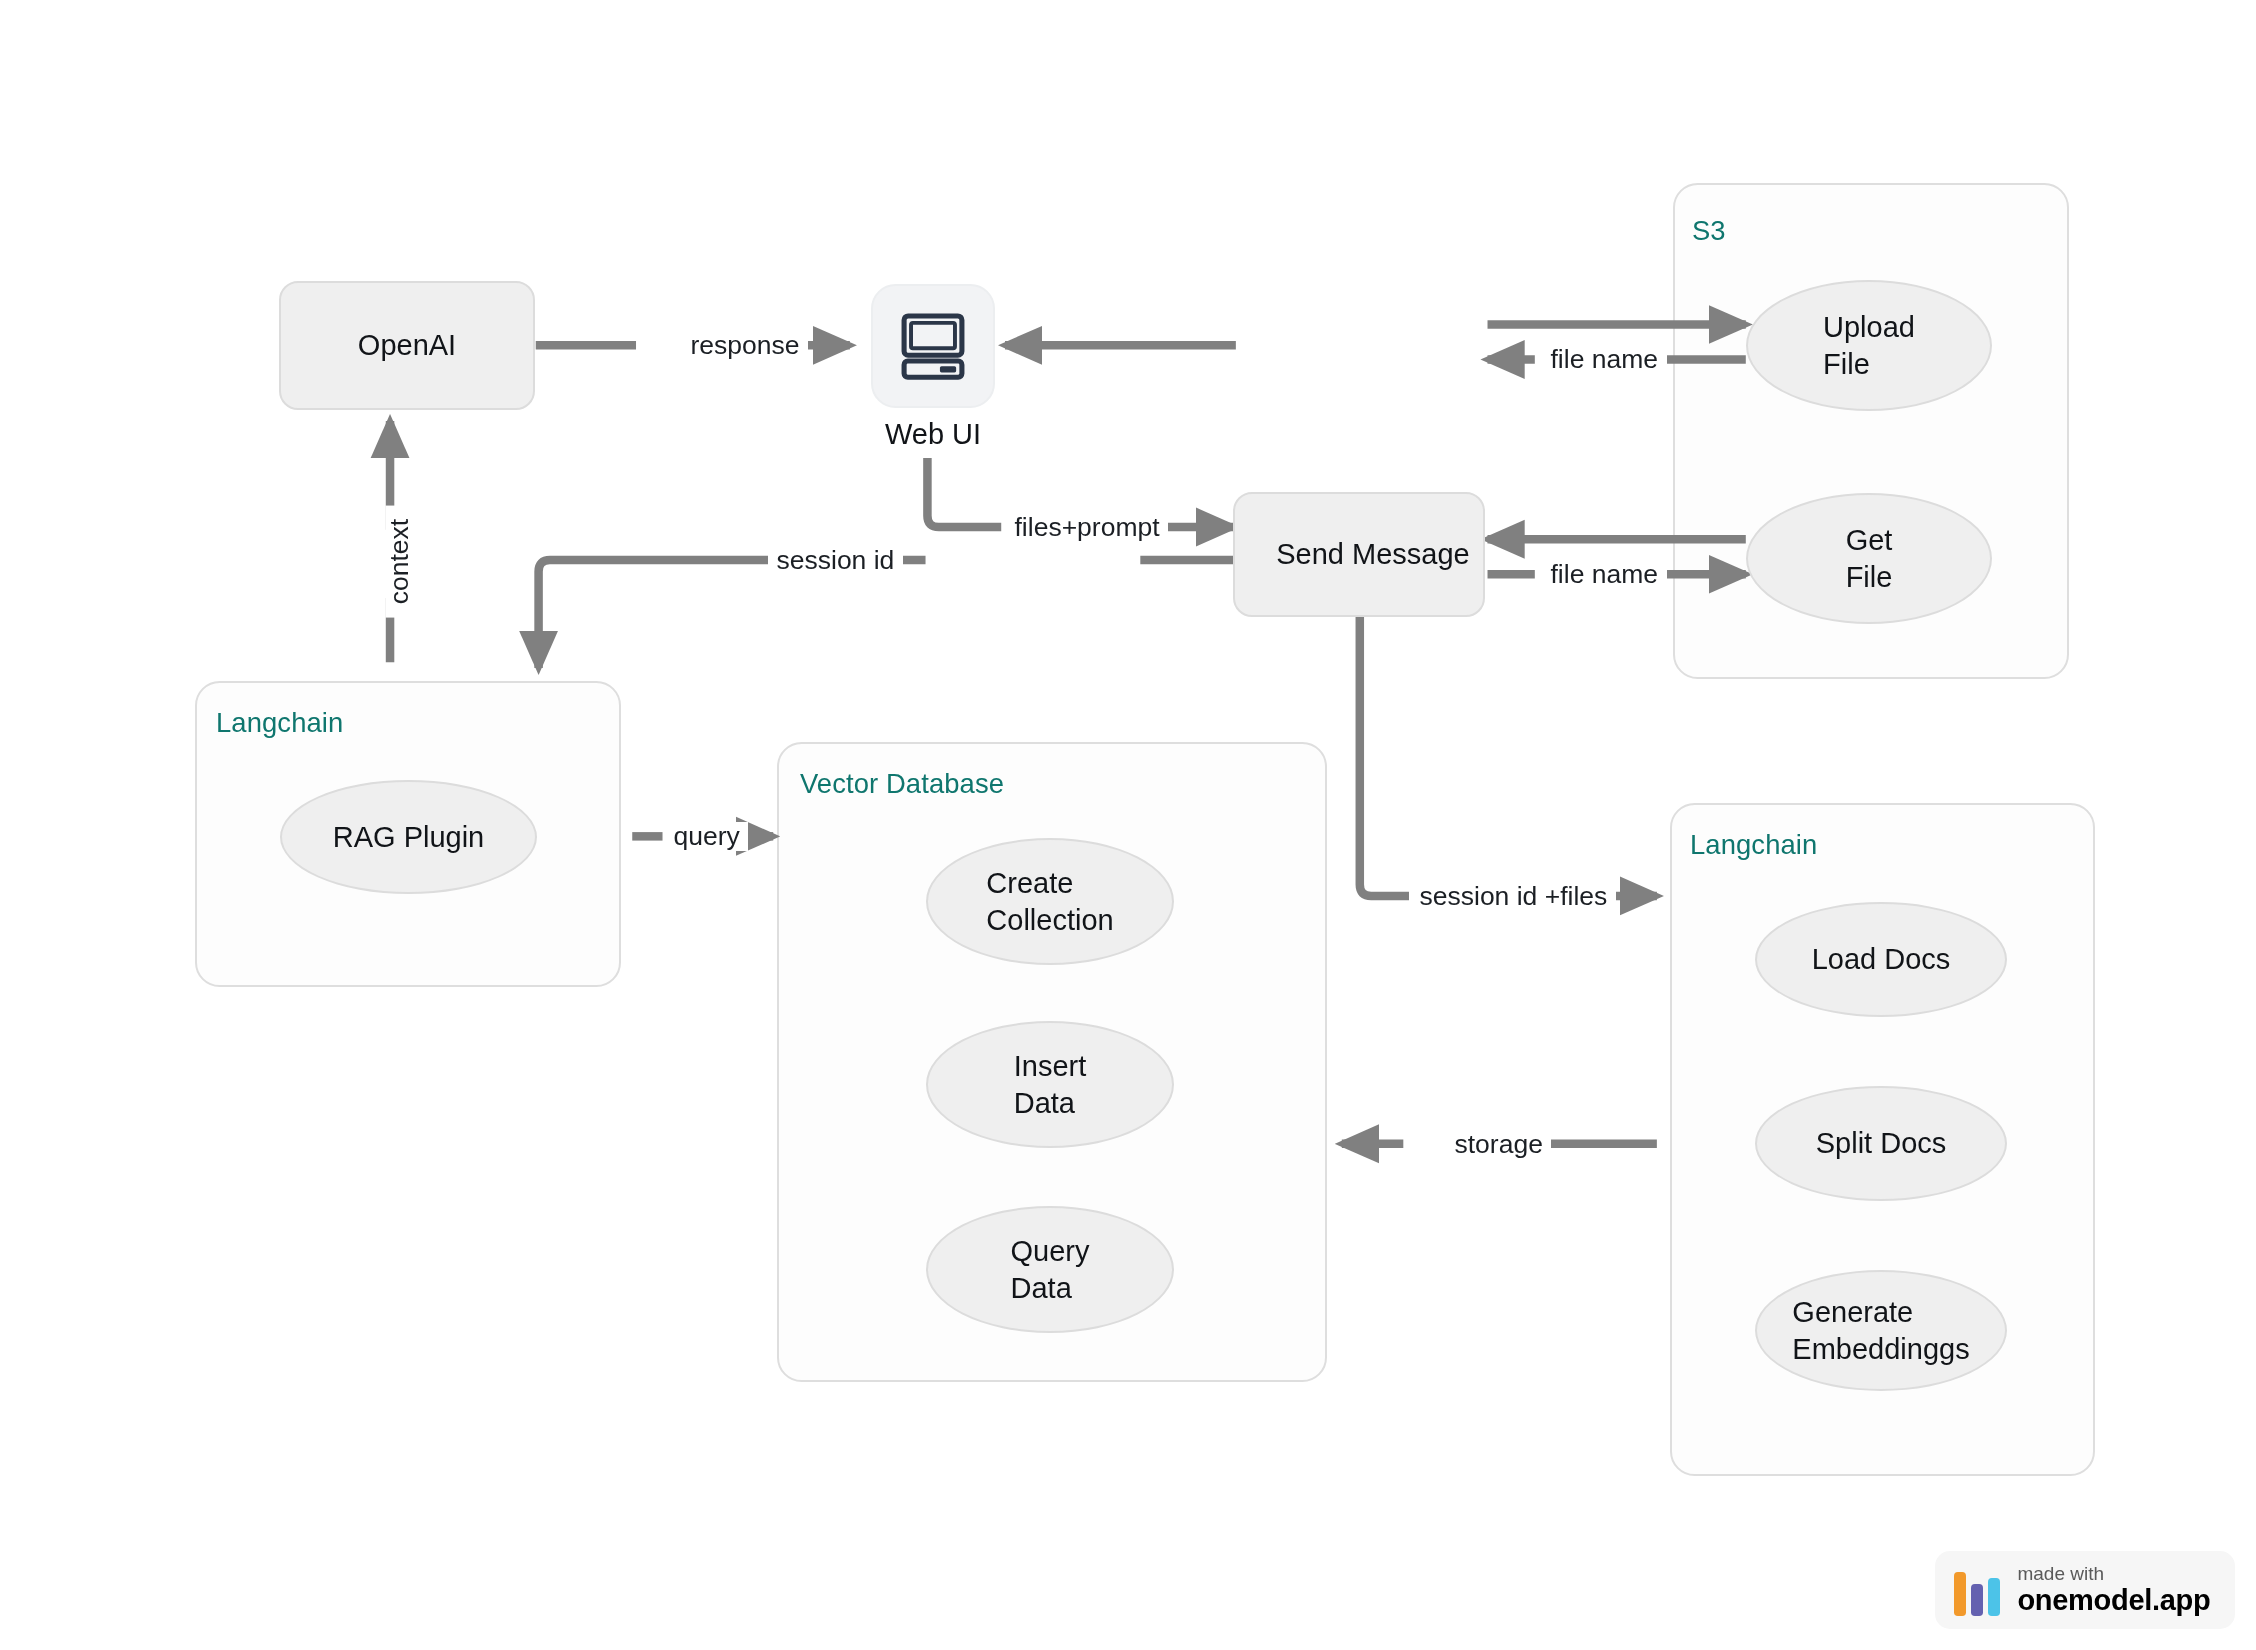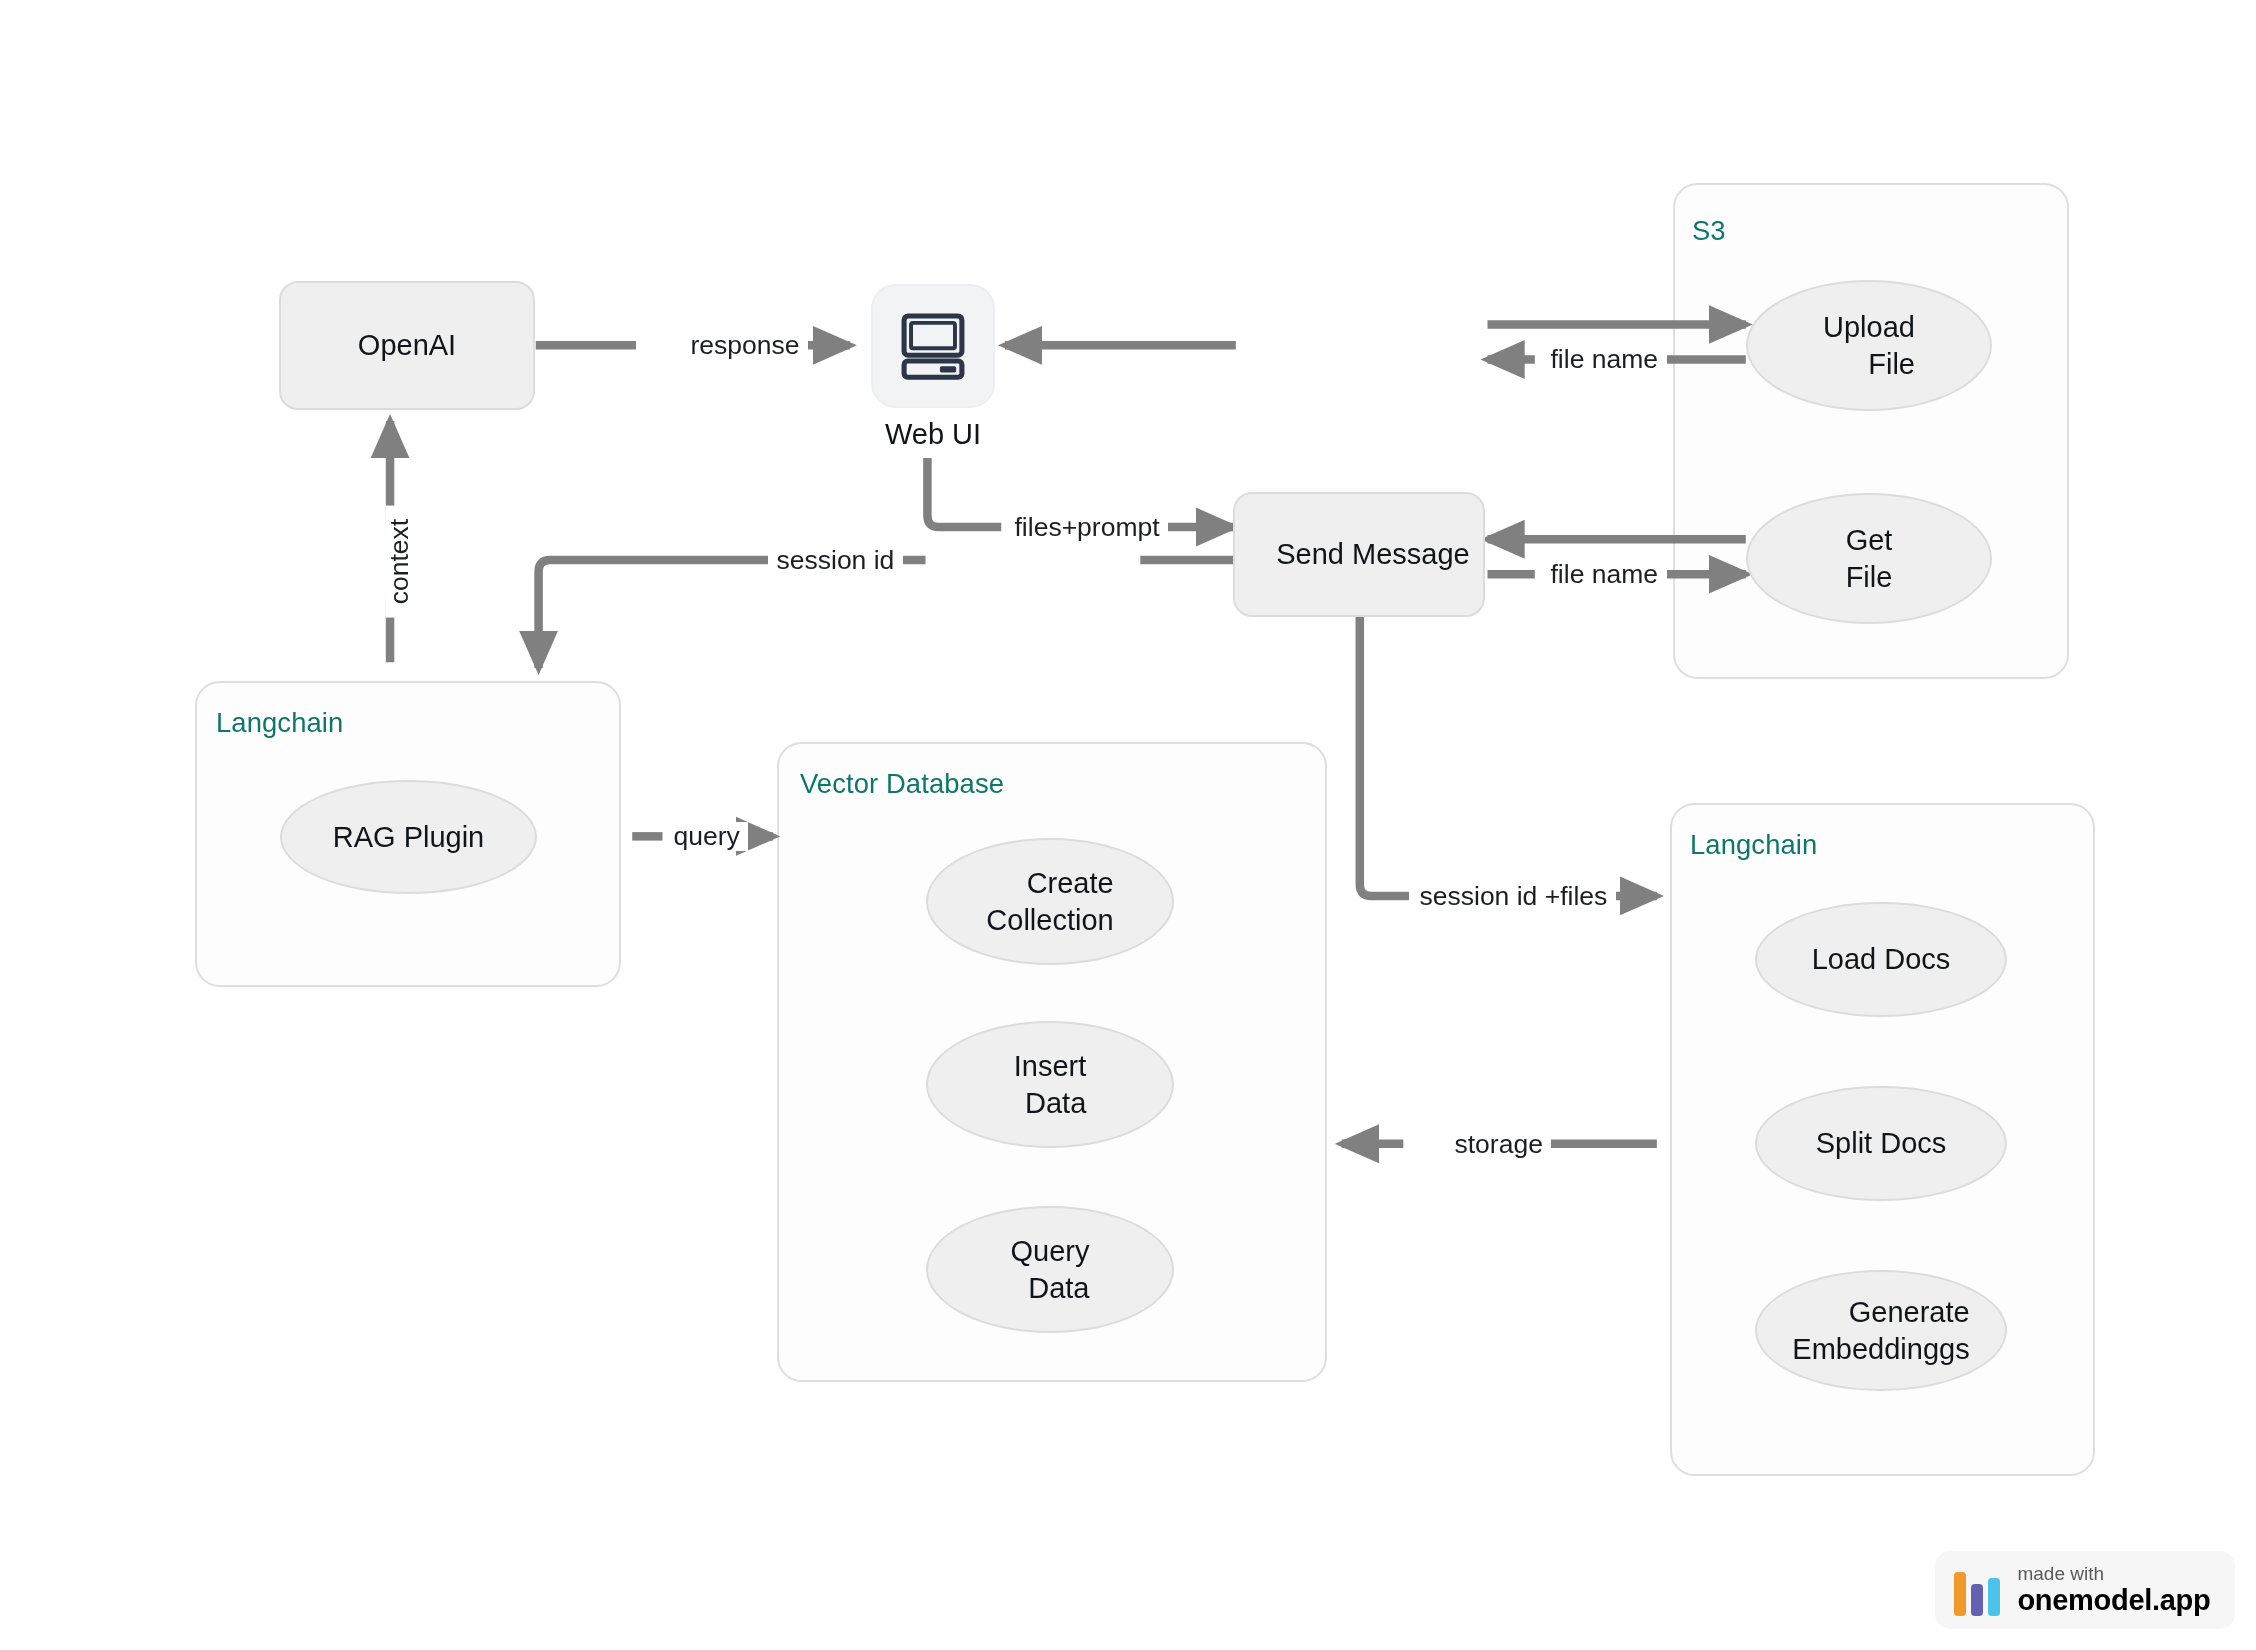--- a/index.html
+++ b/index.html
@@ -61,7 +61,7 @@
     display: flex;
     align-items: center;
     justify-content: center;
-    text-align: right;
+    text-align: left;
     font-size: 29px;
     color: #111418;
     line-height: 1.26;

